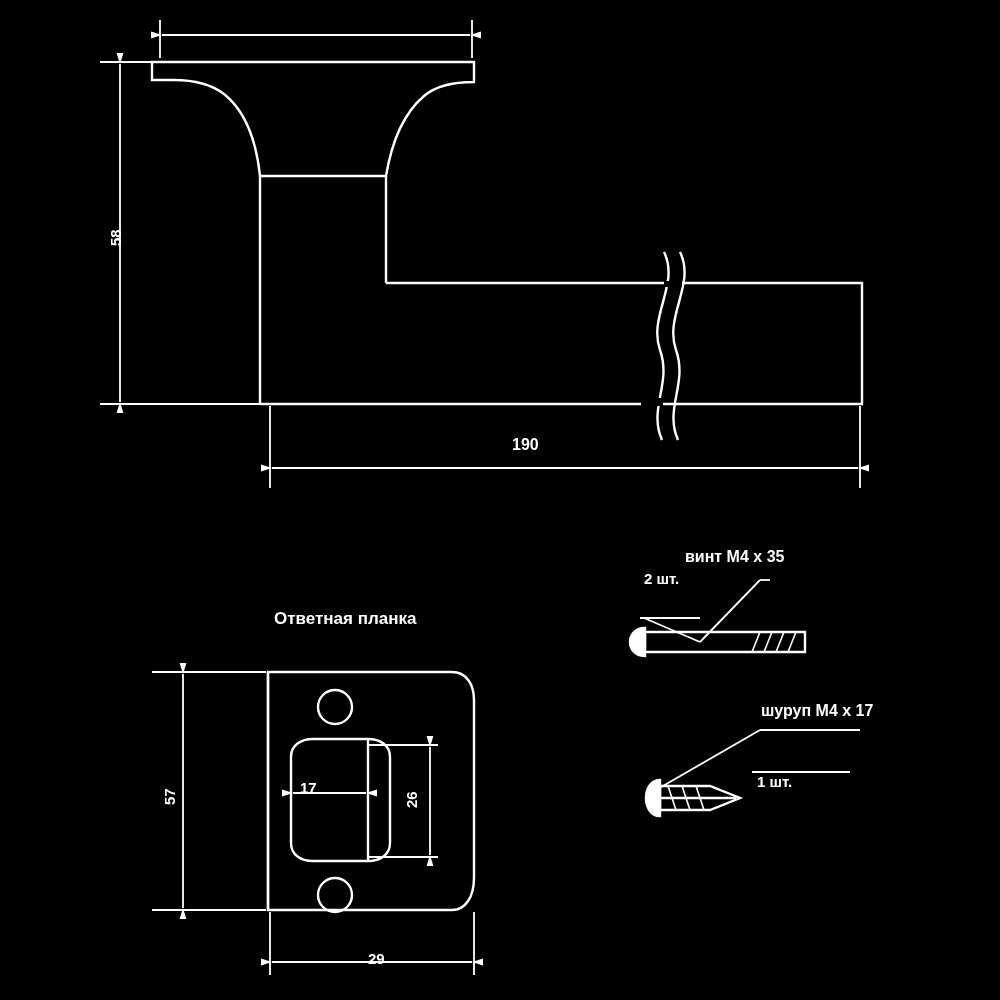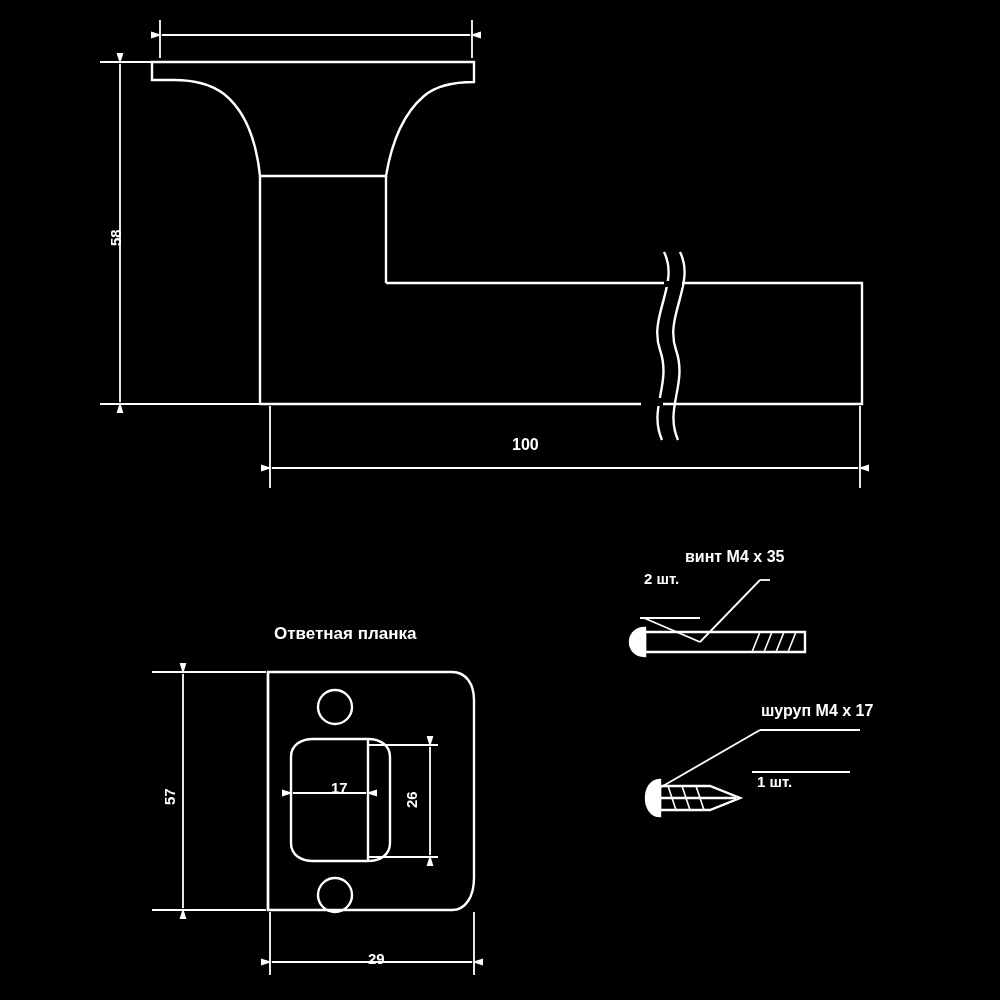--- a/index.html
+++ b/index.html
@@ -189,7 +189,7 @@
 
   <div class="lbl f15 rot" style="left:108px; top:246px;">58</div>
 
-  <div class="lbl f16" style="left:512px; top:437px;">100</div>
+  <div class="lbl f16" style="left:512px; top:437px;">190</div>
 
   <div class="lbl f17" style="left:274px; top:625px;">Ответная планка</div>
 

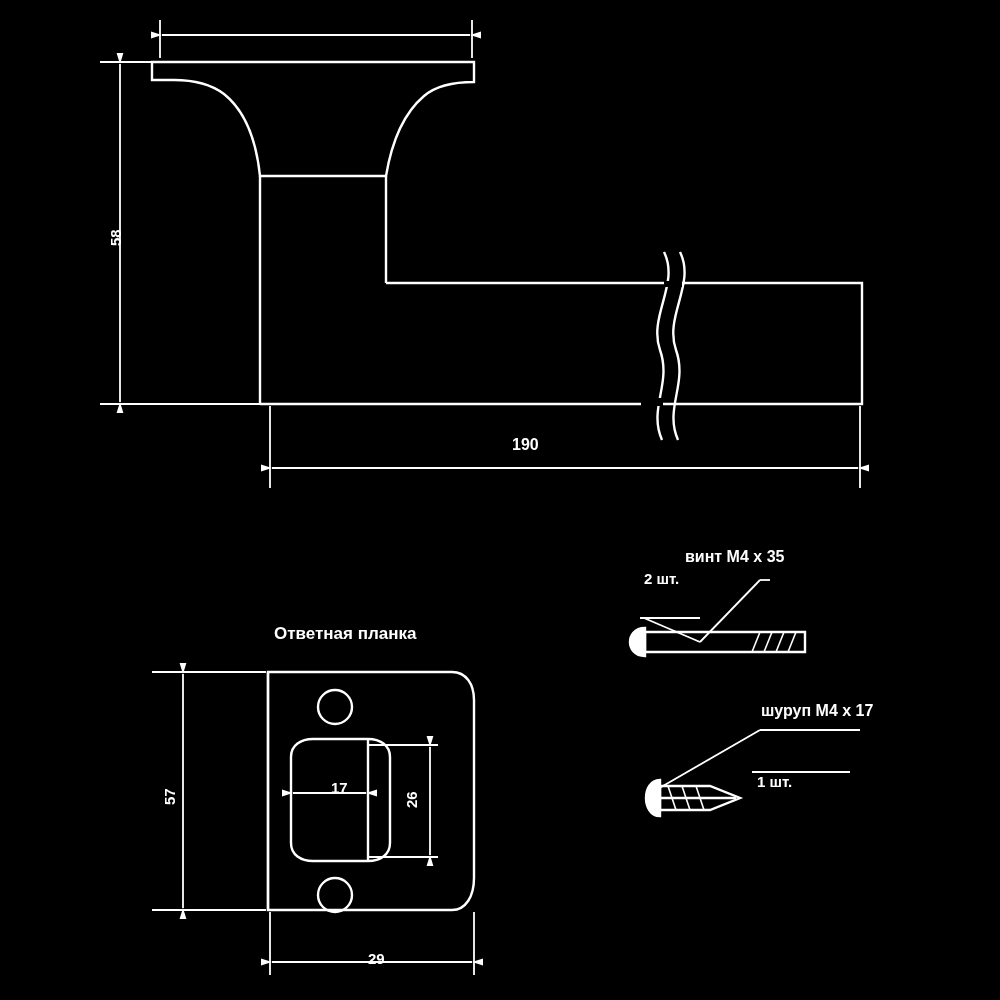--- a/index.html
+++ b/index.html
@@ -191,7 +191,7 @@
 
   <div class="lbl f16" style="left:512px; top:437px;">190</div>
 
-  <div class="lbl f17" style="left:274px; top:625px;">Ответная планка</div>
+  <div class="lbl f17" style="left:274px; top:610px;">Ответная планка</div>
 
   <div class="lbl f15 rot" style="left:162px; top:805px;">57</div>
 

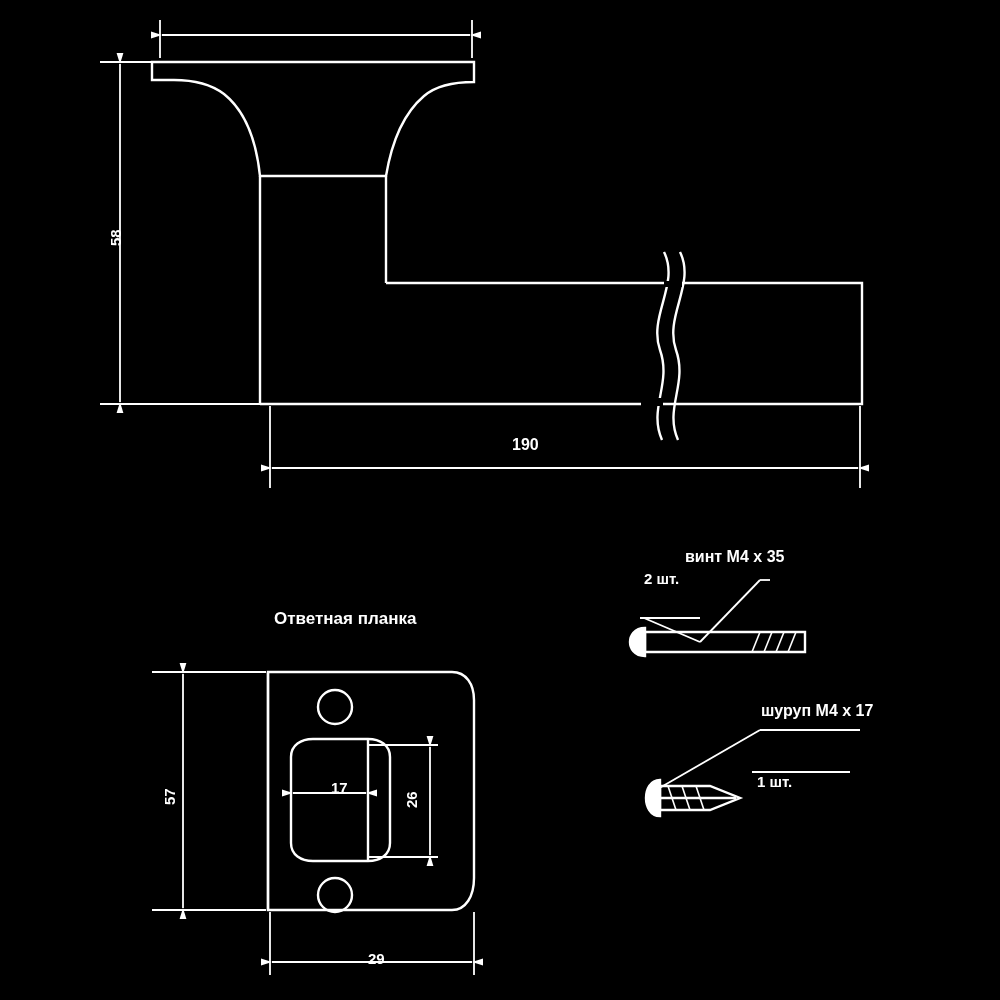--- a/index.html
+++ b/index.html
@@ -197,7 +197,7 @@
 
   <div class="lbl f15" style="left:359px; top:951px;margin-left:9px;">29</div>
 
-  <div class="lbl f15" style="left:331px; top:780px;">17</div>
+  <div class="lbl f15" style="left:300px; top:780px;">17</div>
 
   <div class="lbl f15 rot" style="left:404px; top:808px;">26</div>
 

